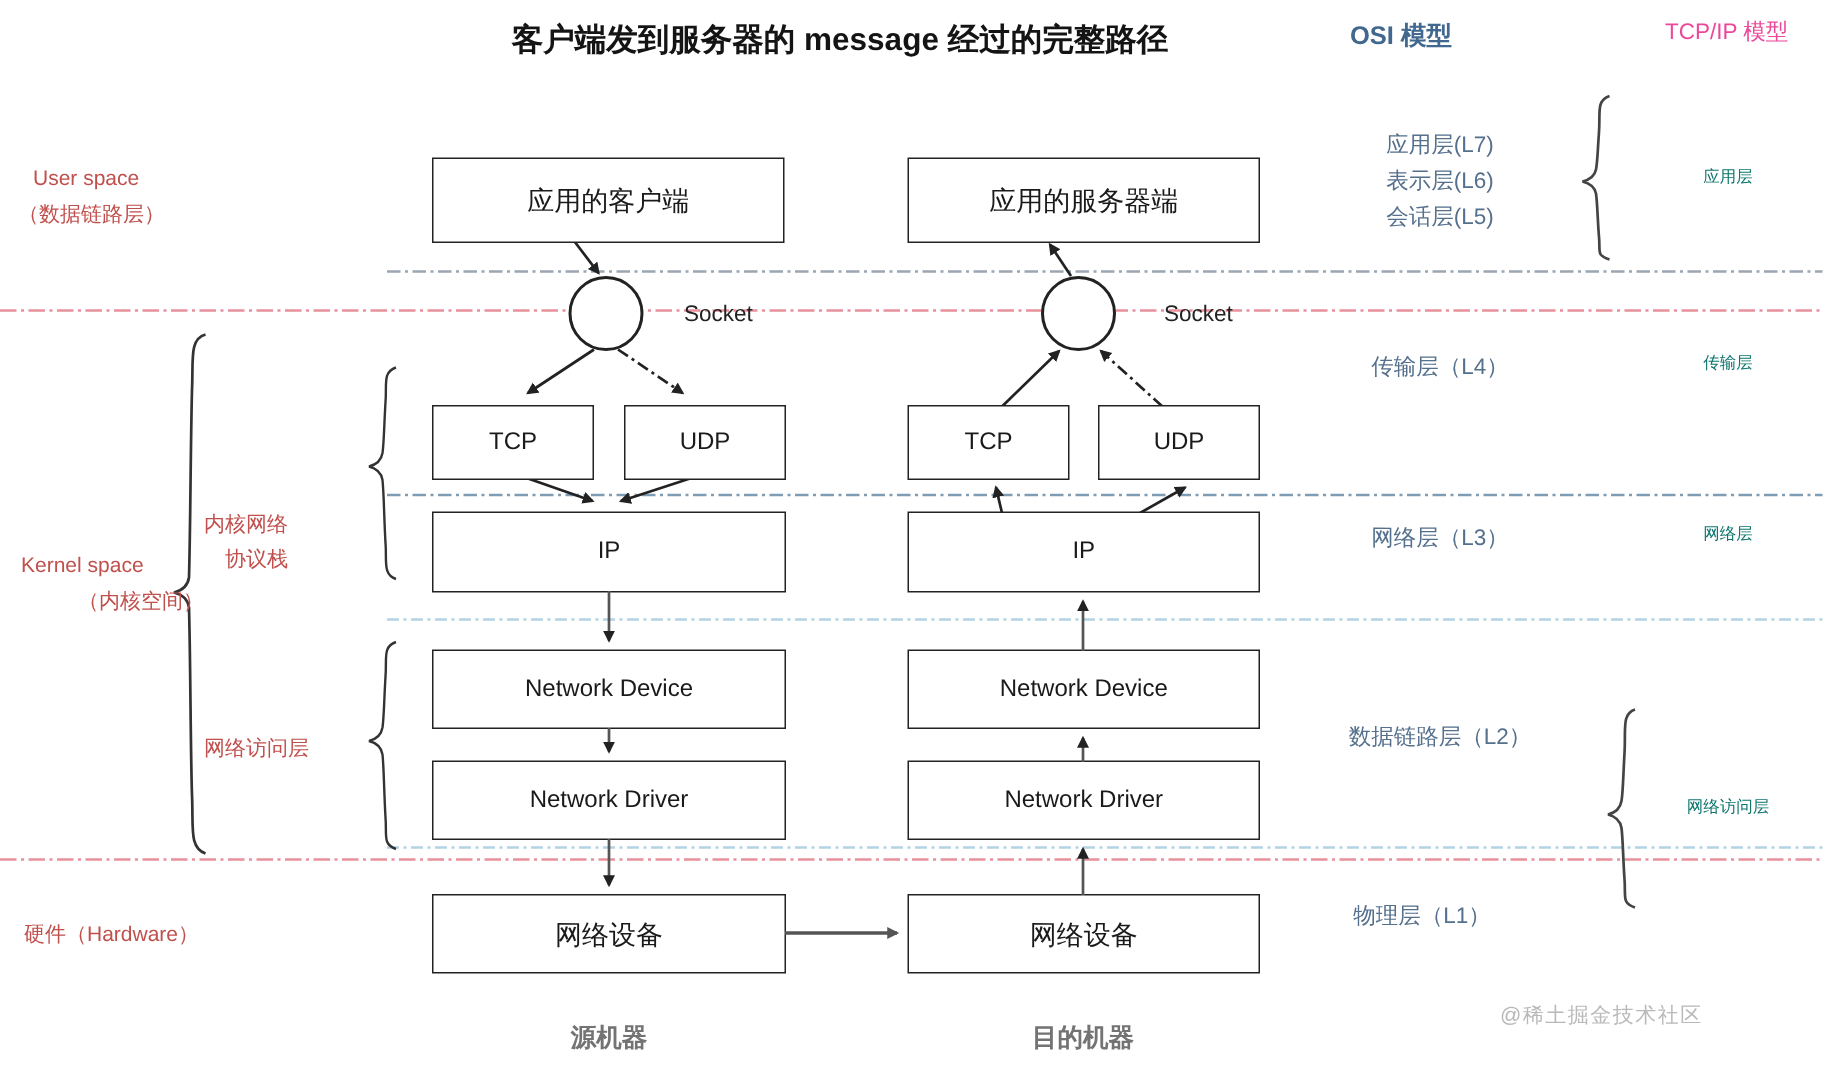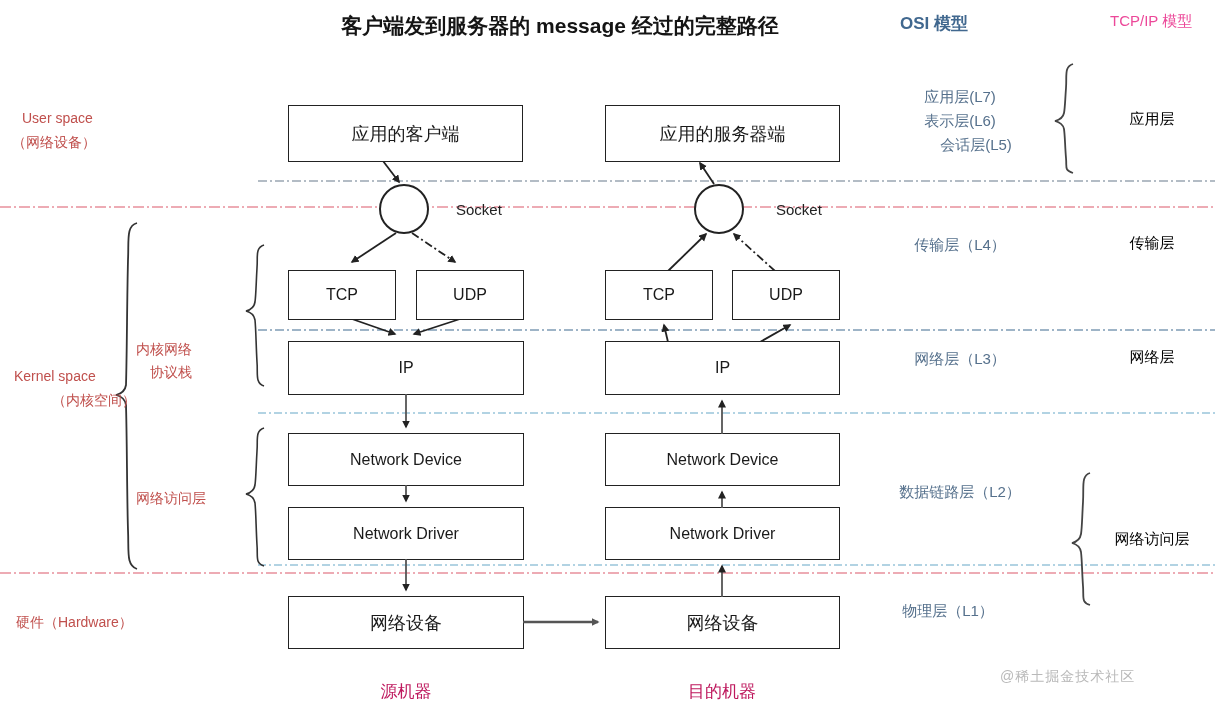--- a/index.html
+++ b/index.html
@@ -33,7 +33,7 @@
 
   
   .osi-lab{color:#55708c;font-size:15px;line-height:22px;text-align:center;}
-  .tcp-lab{color:#000000;font-size:15px;text-align:center;}
+  .tcp-lab{color:#0f766e;font-size:11px;text-align:center;}
 
   
   .machine{font-size:17px;font-weight:normal;color:#be185d;}

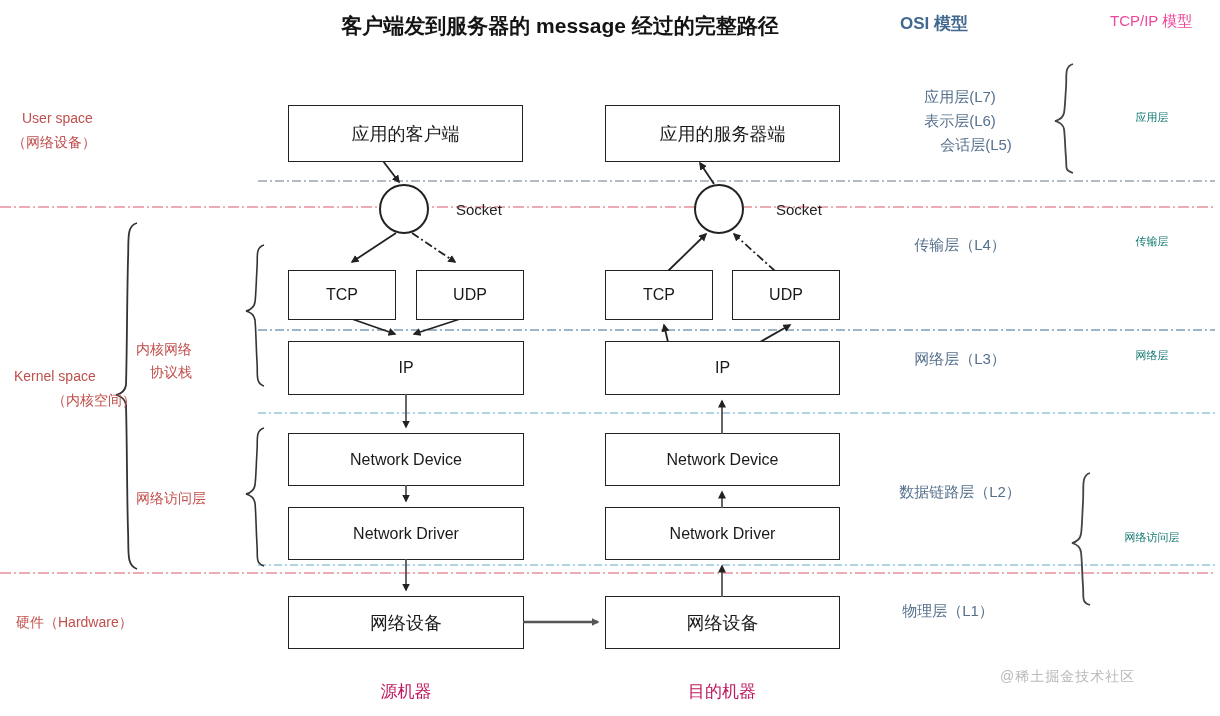--- a/index.html
+++ b/index.html
@@ -148,7 +148,7 @@
 <div class="txt tcp-head">TCP/IP 模型</div>
 
 <div class="txt red-lab red" style="left:22px;top:108px;">User space</div>
-<div class="txt red-lab red" style="left:12px;top:132px;">（网络设备）</div>
+<div class="txt red-lab red" style="left:12px;top:132px;">（数据链路层）</div>
 
 <div class="txt red-lab red" style="left:14px;top:366px;">Kernel space</div>
 <div class="txt red-lab red" style="left:8px;top:390px;margin-left:44px;">（内核空间）</div>

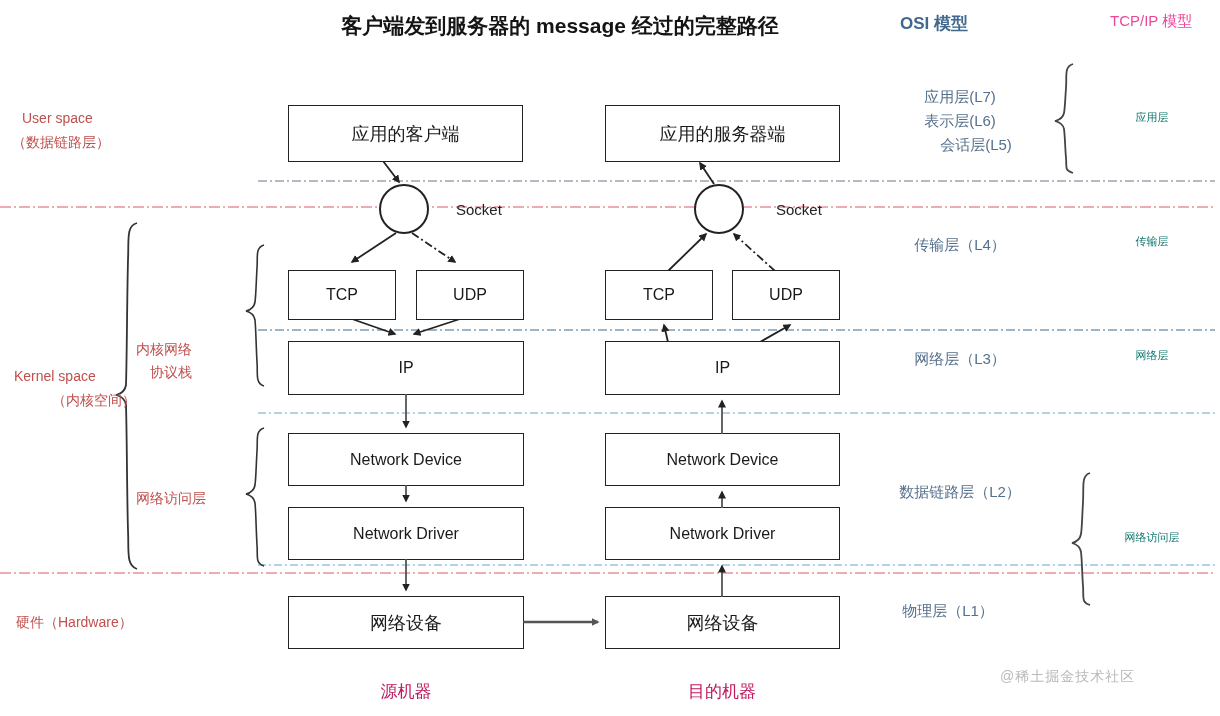--- a/index.html
+++ b/index.html
@@ -185,7 +185,7 @@
 
 <div class="txt osi-lab ctr" style="left:960px;top:86px;">应用层(L7)</div>
 <div class="txt osi-lab ctr" style="left:960px;top:110px;">表示层(L6)</div>
-<div class="txt osi-lab ctr" style="left:960px;top:134px;margin-left:16px;">会话层(L5)</div>
+<div class="txt osi-lab ctr" style="left:960px;top:134px;">会话层(L5)</div>
 <div class="txt osi-lab ctr" style="left:960px;top:234px;">传输层（L4）</div>
 <div class="txt osi-lab ctr" style="left:960px;top:348px;">网络层（L3）</div>
 <div class="txt osi-lab ctr" style="left:960px;top:481px;">数据链路层（L2）</div>

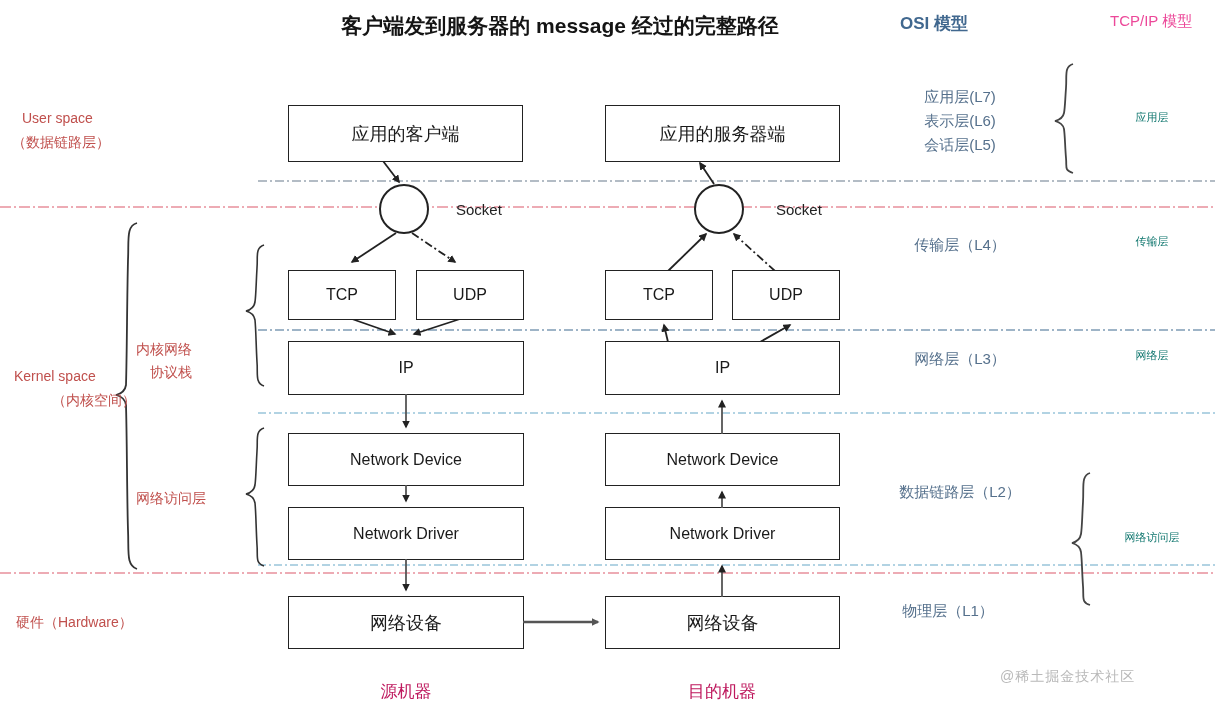--- a/index.html
+++ b/index.html
@@ -36,7 +36,7 @@
   .tcp-lab{color:#0f766e;font-size:11px;text-align:center;}
 
   
-  .machine{font-size:17px;font-weight:normal;color:#be185d;}
+  .machine{font-size:17px;font-weight:bold;color:#737373;}
 
   .socket-lab{font-size:15px;color:#222;}
 

